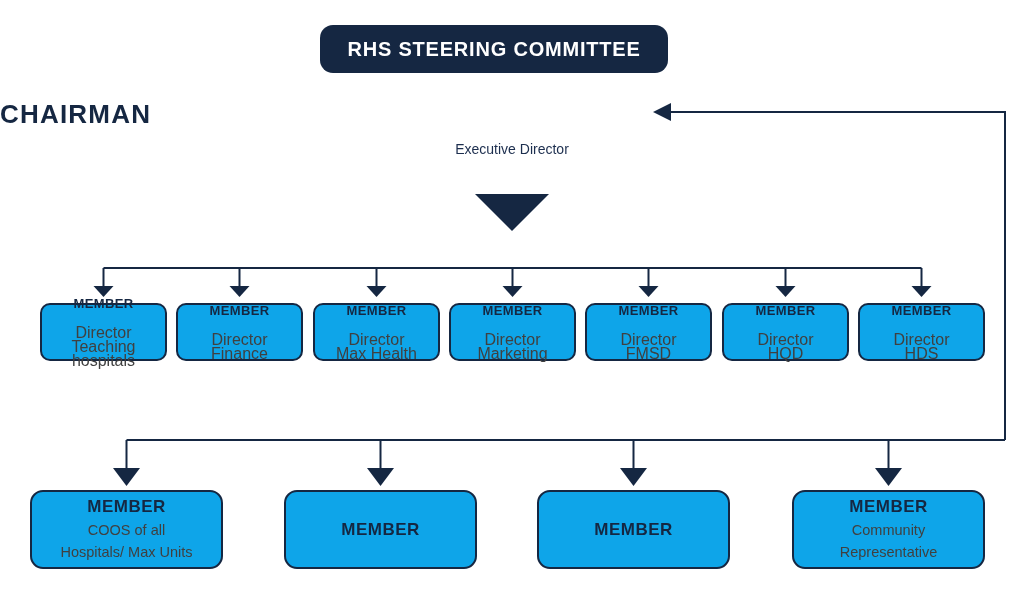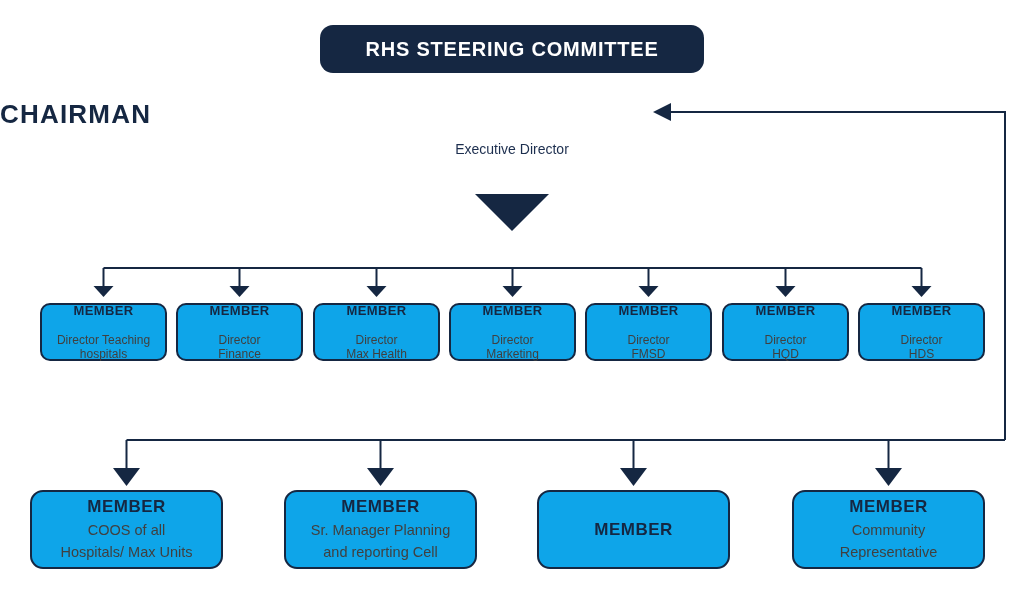--- a/index.html
+++ b/index.html
@@ -8,7 +8,7 @@
     font-family:"Liberation Sans", sans-serif; overflow:hidden;
   }
   .banner {
-    position:absolute; left:320px; top:25px; width:384px; height:48px;
+    position:absolute; left:320px; top:25px; width:348px; height:48px;
     background:#152742; border-radius:13px;
     display:flex; align-items:center; justify-content:center;
     color:#ffffff; font-weight:bold; font-size:20px; letter-spacing:0.8px;

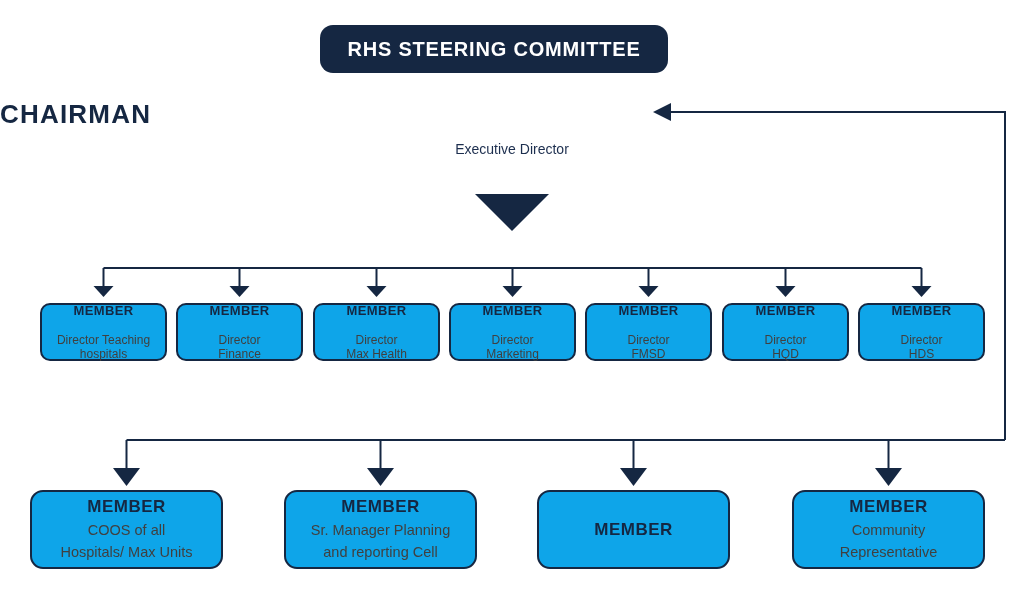--- a/index.html
+++ b/index.html
@@ -33,7 +33,7 @@
   .r1 .m-title { font-size:13px; letter-spacing:0.4px; }
   .r2 .m-title { font-size:17px; letter-spacing:0.5px; }
   .m-sub { color:#404040; white-space:pre-line; }
-  .r1 .m-sub { font-size:12px; line-height:14px; margin-top:15px; }
+  .r1 .m-sub { font-size:16px; line-height:14px; margin-top:15px; }
   .r2 .m-sub { font-size:14.5px; line-height:22px; margin-top:2px; }
 </style>
 </head>

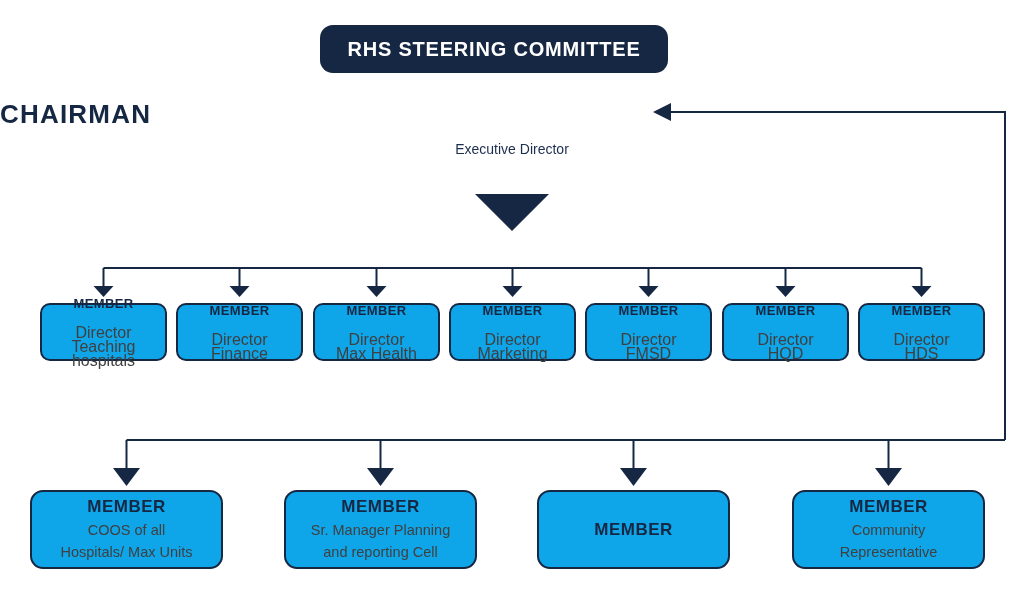--- a/index.html
+++ b/index.html
@@ -153,8 +153,6 @@
   </div>
   <div class="m-box r2" style="left:284px">
     <div class="m-title">MEMBER</div>
-    <div class="m-sub">Sr. Manager Planning
-and reporting Cell</div>
   </div>
   <div class="m-box r2" style="left:537px">
     <div class="m-title">MEMBER</div>

